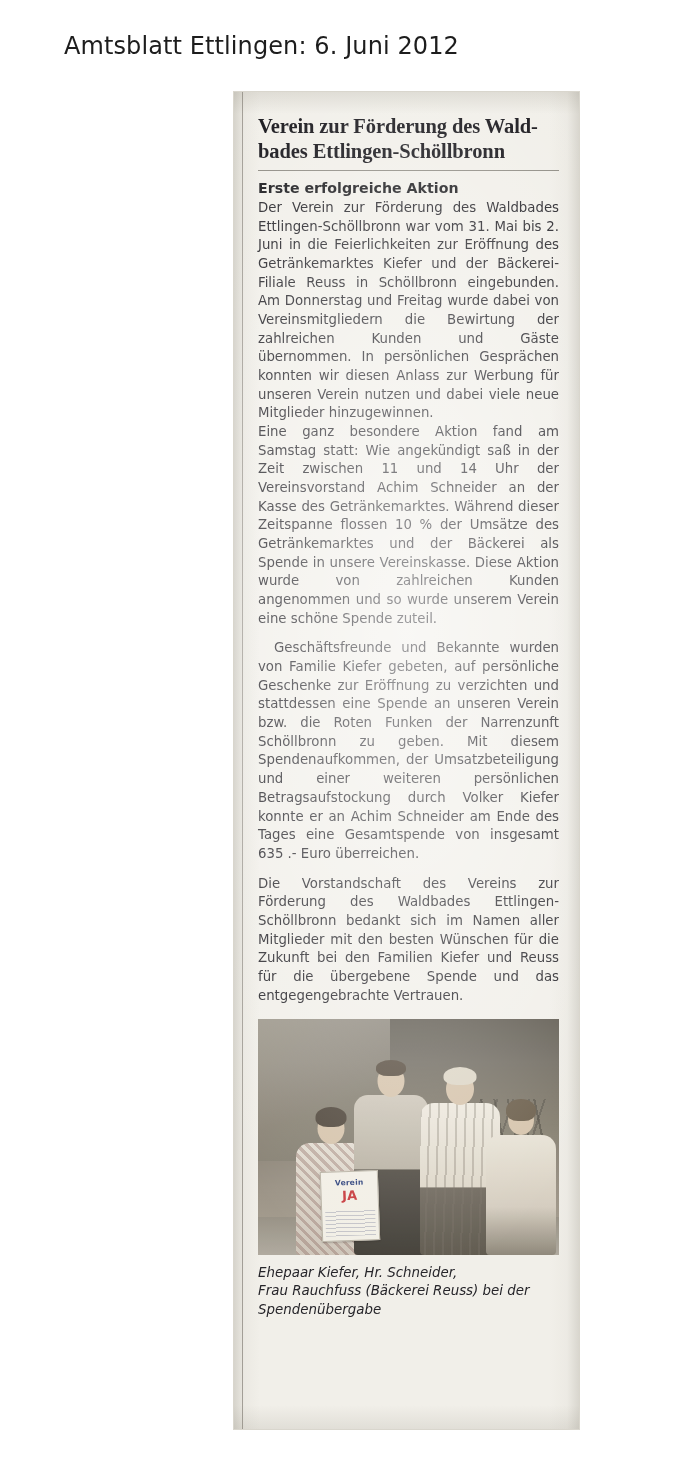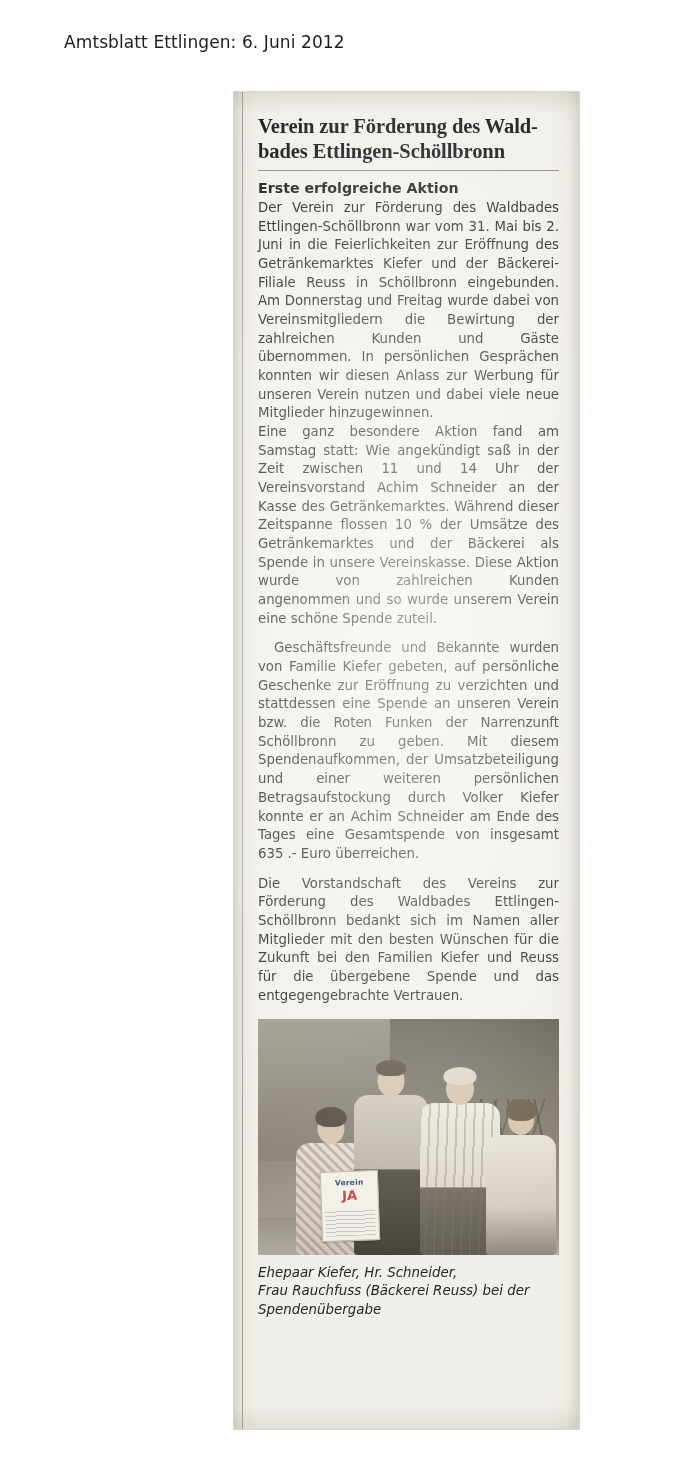--- a/index.html
+++ b/index.html
@@ -20,7 +20,7 @@
     position: absolute;
     left: 64px;
     top: 32px;
-    font-size: 17px;
+    font-size: 24px;
     color: #1d1d1d;
     letter-spacing: 0.1px;
     font-family: "DejaVu Sans", sans-serif;

